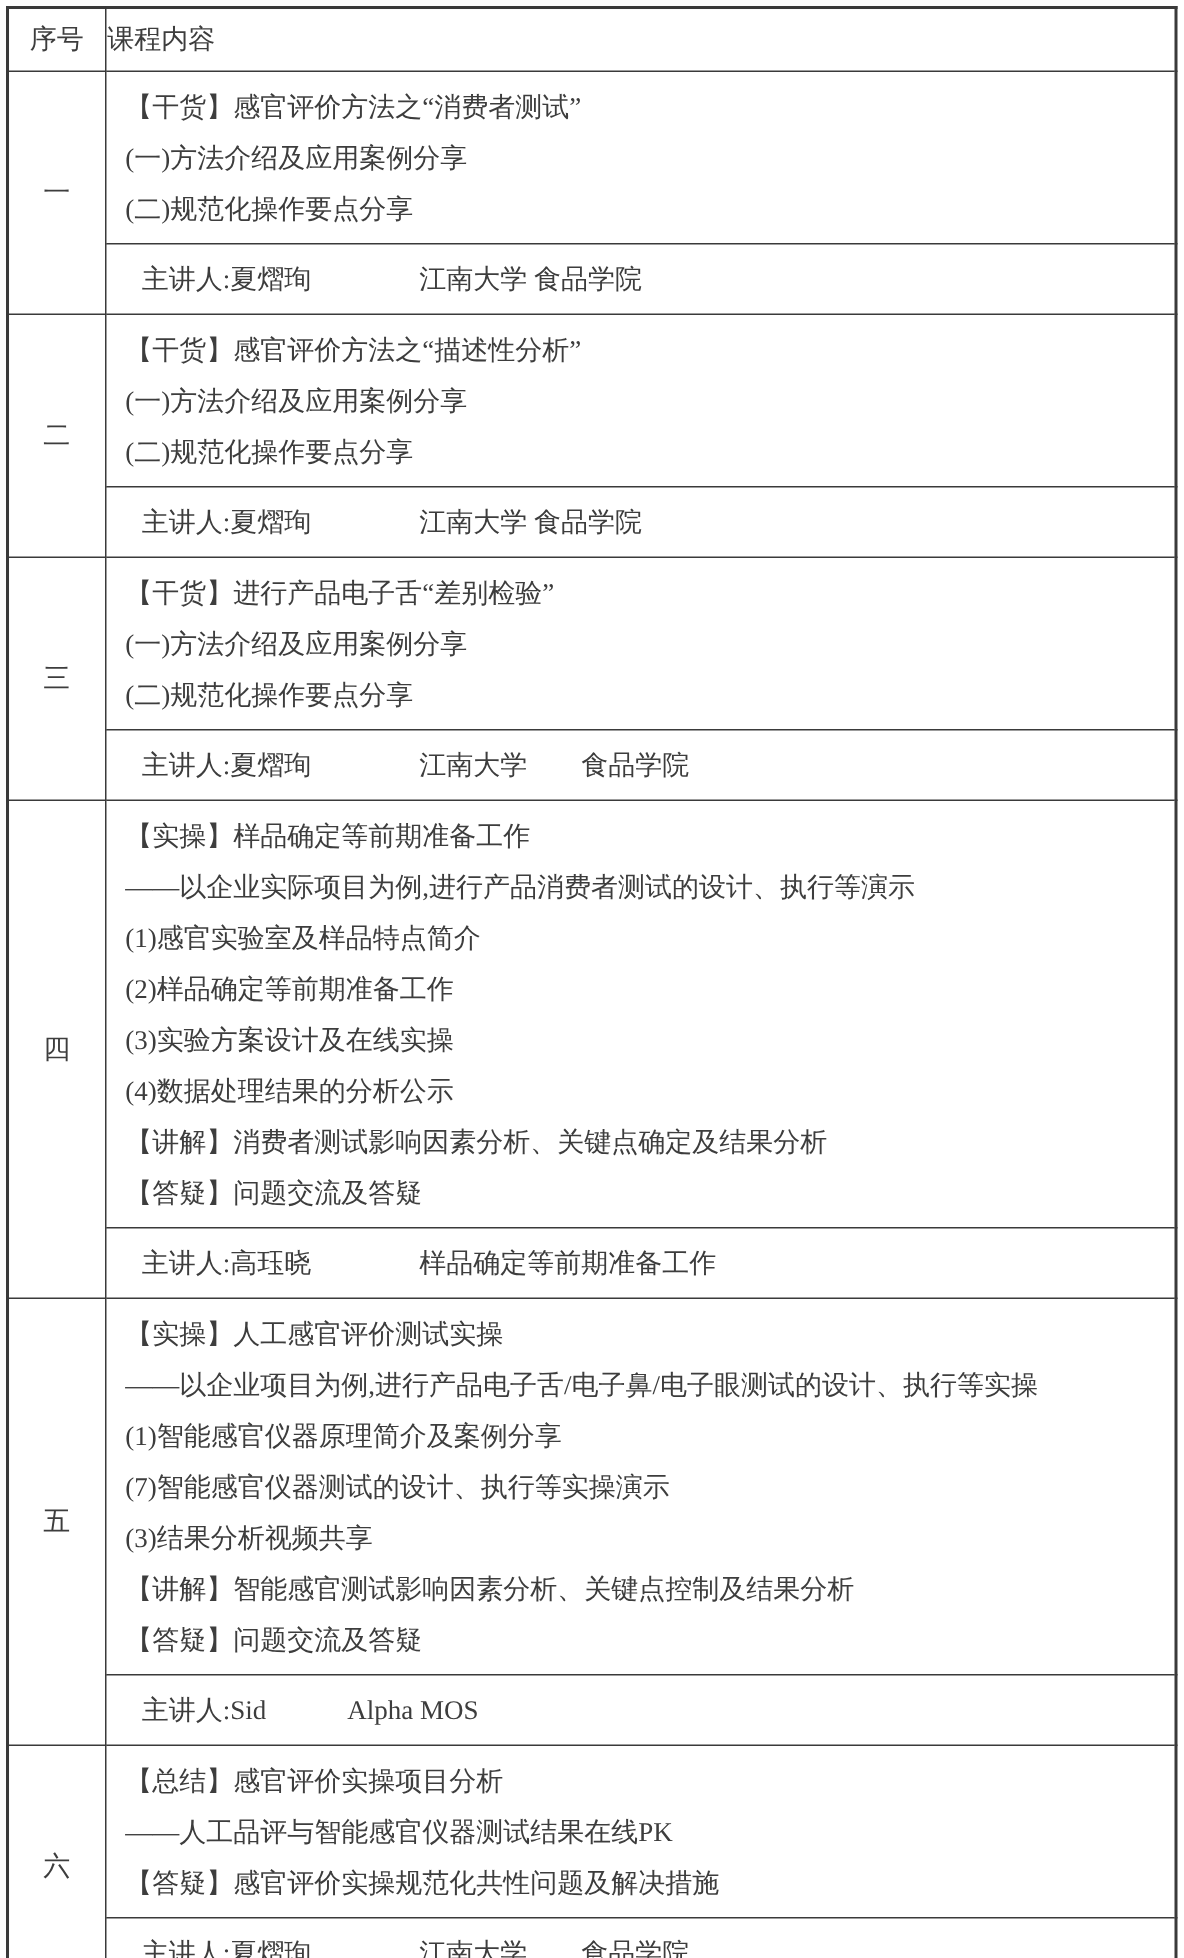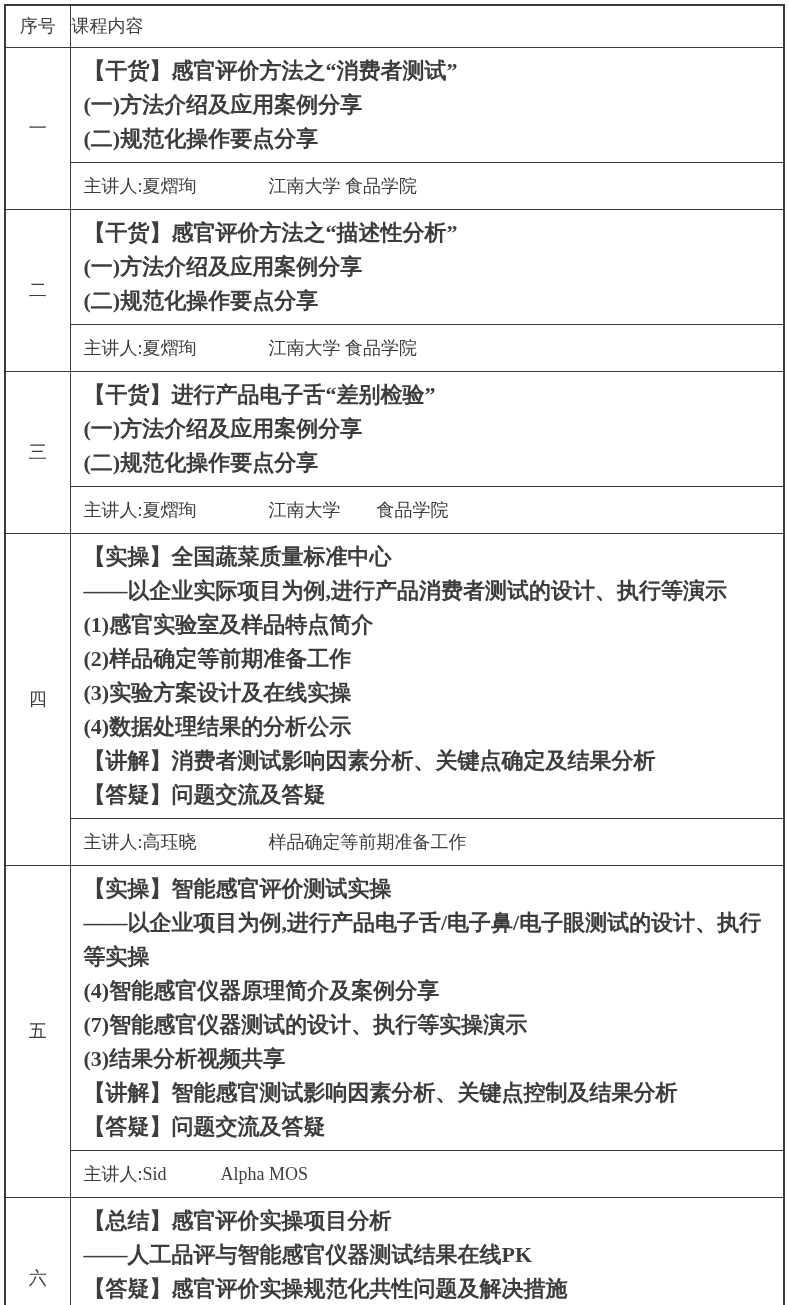--- a/index.html
+++ b/index.html
@@ -54,9 +54,8 @@
   }
   .line {
     line-height: 34px;
-    font-size: 22px;
+    font-size: 18px;
     white-space: pre-wrap;
-    font-weight: bold;
   }
   td.speaker-cell {
     padding: 11px 8px 11px 13px;

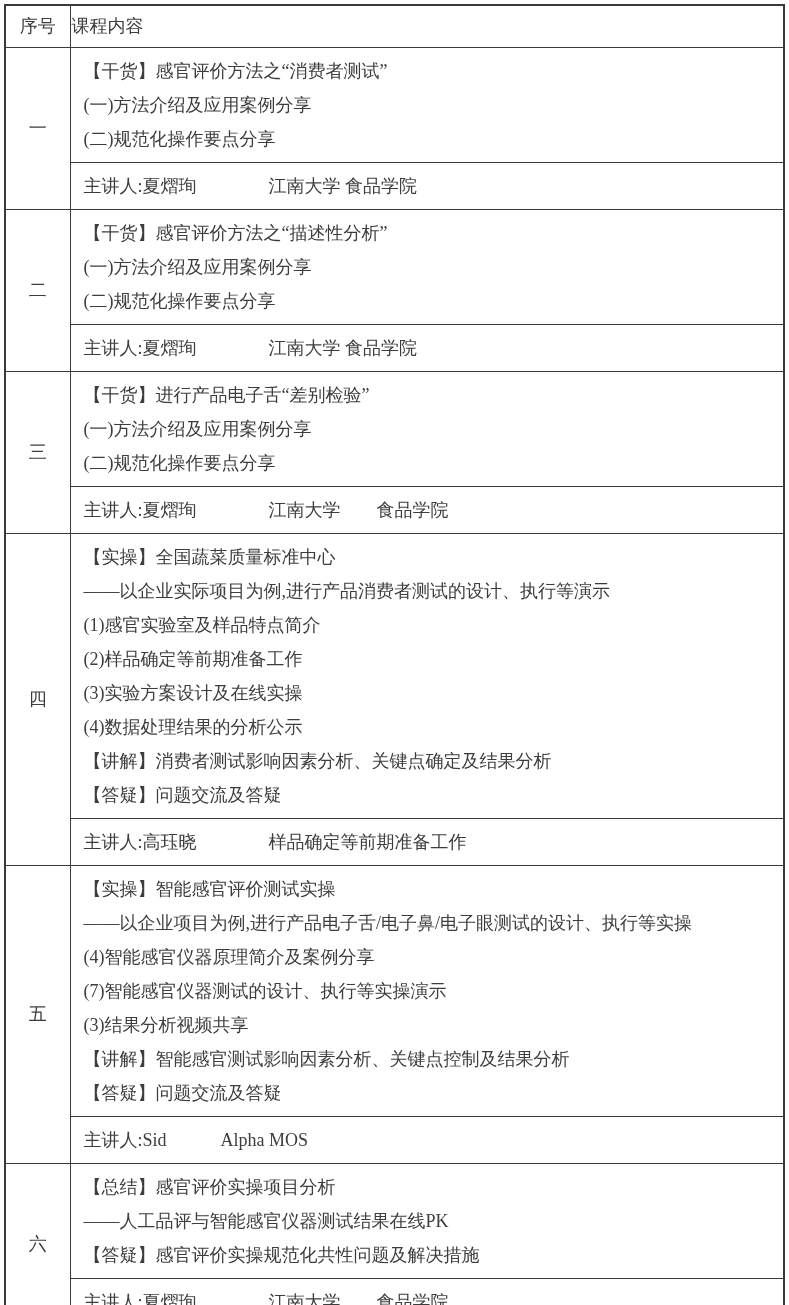--- a/index.html
+++ b/index.html
@@ -58,7 +58,7 @@
     white-space: pre-wrap;
   }
   td.speaker-cell {
-    padding: 11px 8px 11px 13px;
+    padding: 11px 8px 11px 24px;
     line-height: 24px;
     font-size: 18px;
     white-space: pre-wrap;

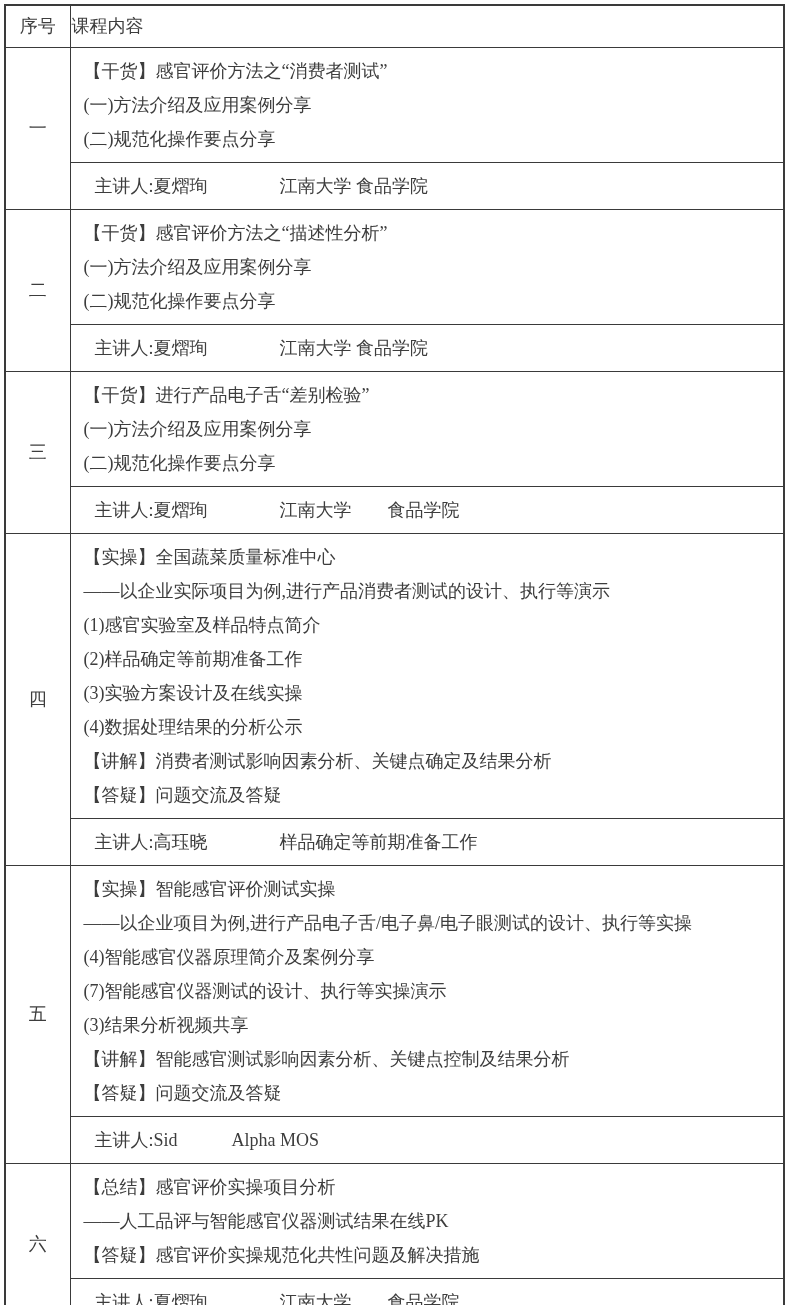--- a/index.html
+++ b/index.html
@@ -118,7 +118,7 @@
       <tr>
         <td class="num-cell" rowspan="2">四</td>
         <td class="content-cell">
-          <div class="line">【实操】全国蔬菜质量标准中心</div>
+          <div class="line">【实操】样品确定等前期准备工作</div>
           <div class="line">——以企业实际项目为例,进行产品消费者测试的设计、执行等演示</div>
           <div class="line">(1)感官实验室及样品特点简介</div>
           <div class="line">(2)样品确定等前期准备工作</div>

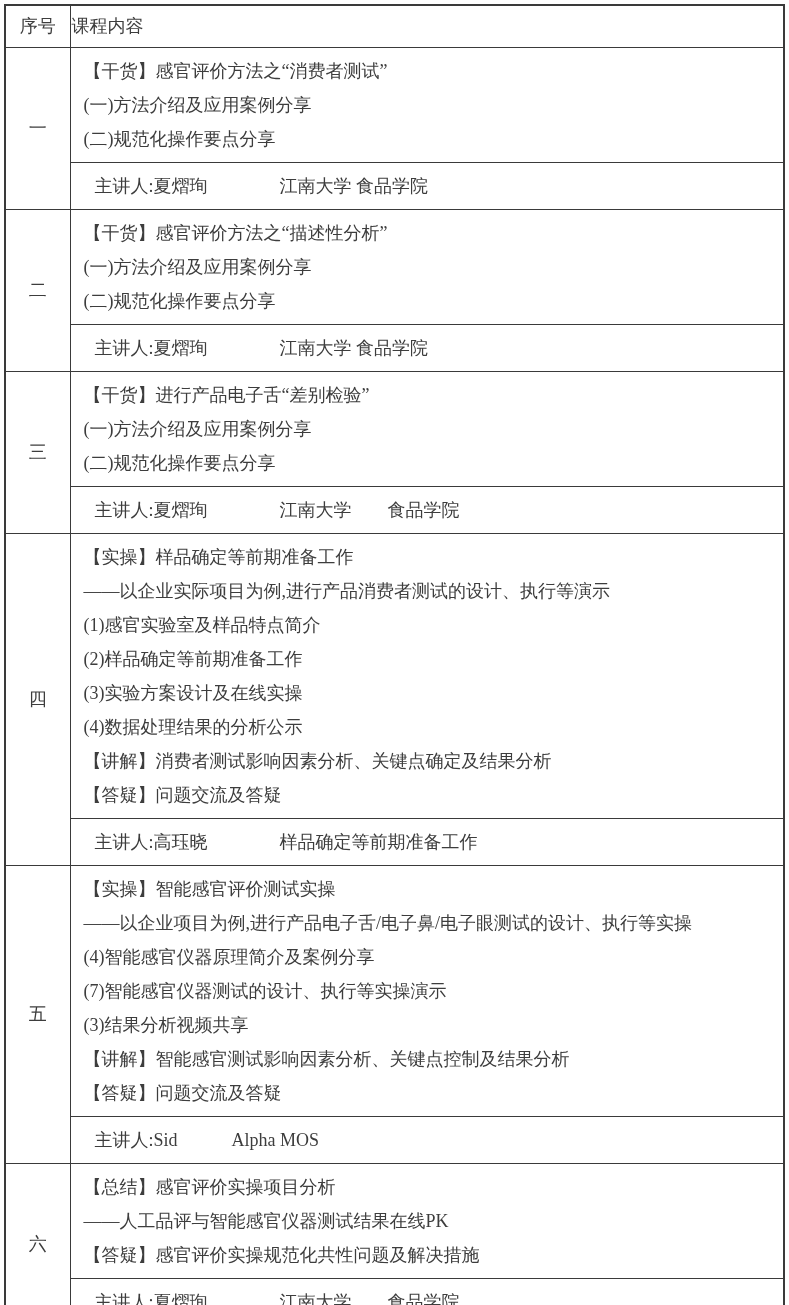--- a/index.html
+++ b/index.html
@@ -135,7 +135,7 @@
       <tr>
         <td class="num-cell" rowspan="2">五</td>
         <td class="content-cell">
-          <div class="line">【实操】智能感官评价测试实操</div>
+          <div class="line">【实操】人工感官评价测试实操</div>
           <div class="line">——以企业项目为例,进行产品电子舌/电子鼻/电子眼测试的设计、执行等实操</div>
           <div class="line">(4)智能感官仪器原理简介及案例分享</div>
           <div class="line">(7)智能感官仪器测试的设计、执行等实操演示</div>

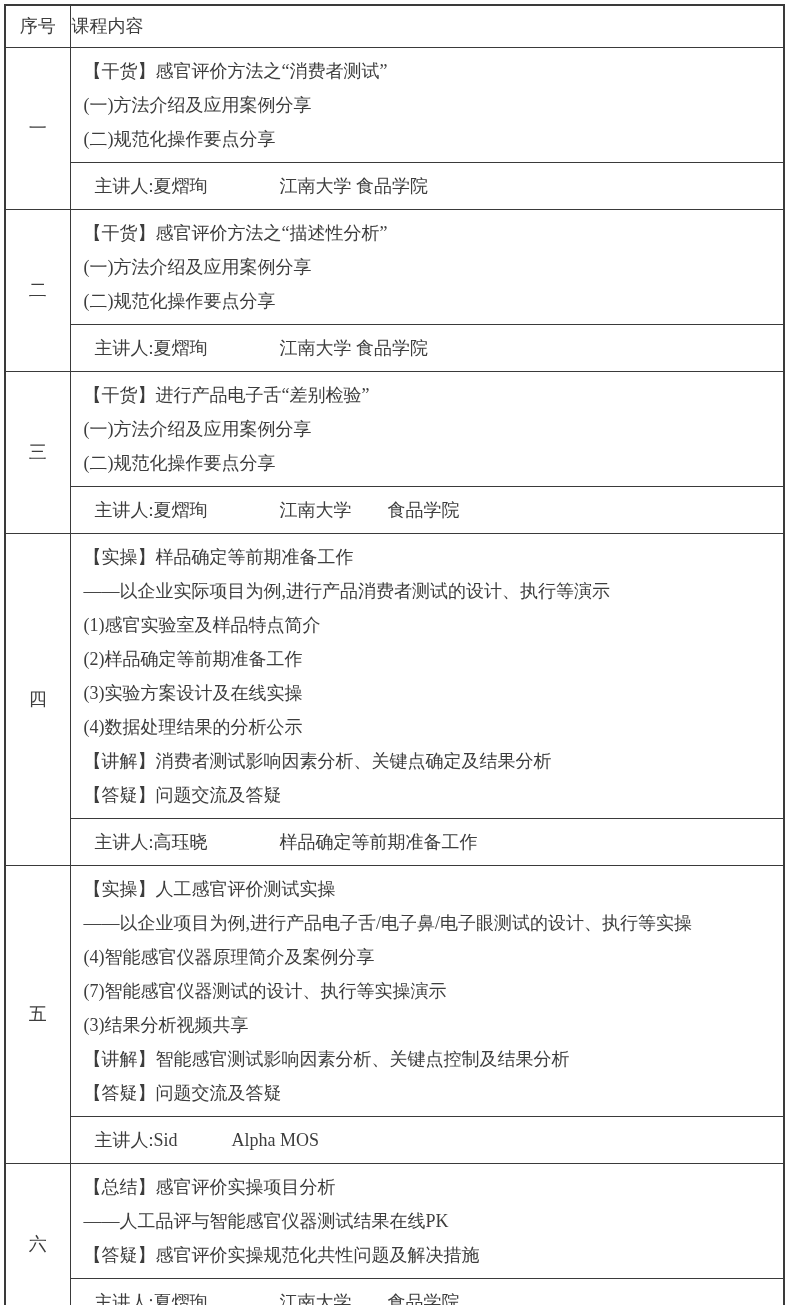--- a/index.html
+++ b/index.html
@@ -137,7 +137,7 @@
         <td class="content-cell">
           <div class="line">【实操】人工感官评价测试实操</div>
           <div class="line">——以企业项目为例,进行产品电子舌/电子鼻/电子眼测试的设计、执行等实操</div>
-          <div class="line">(4)智能感官仪器原理简介及案例分享</div>
+          <div class="line">(1)智能感官仪器原理简介及案例分享</div>
           <div class="line">(7)智能感官仪器测试的设计、执行等实操演示</div>
           <div class="line">(3)结果分析视频共享</div>
           <div class="line">【讲解】智能感官测试影响因素分析、关键点控制及结果分析</div>

